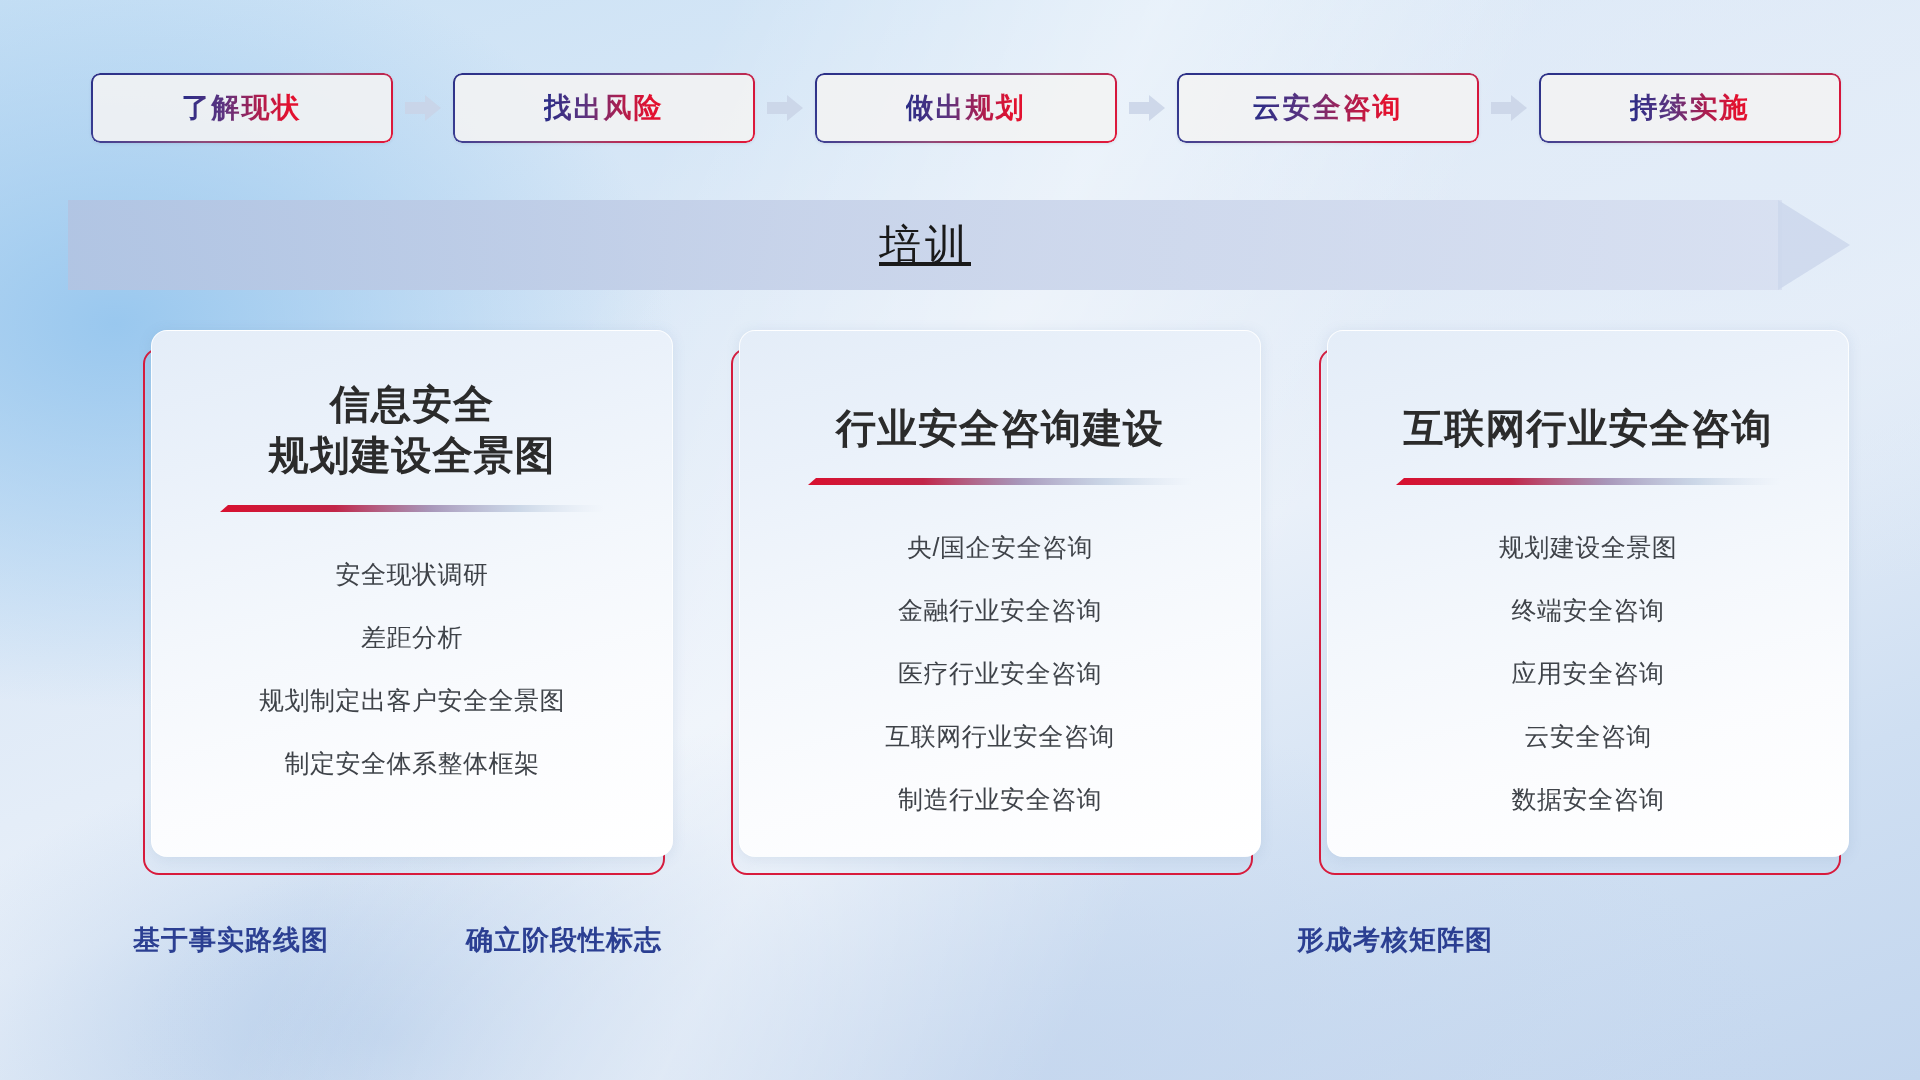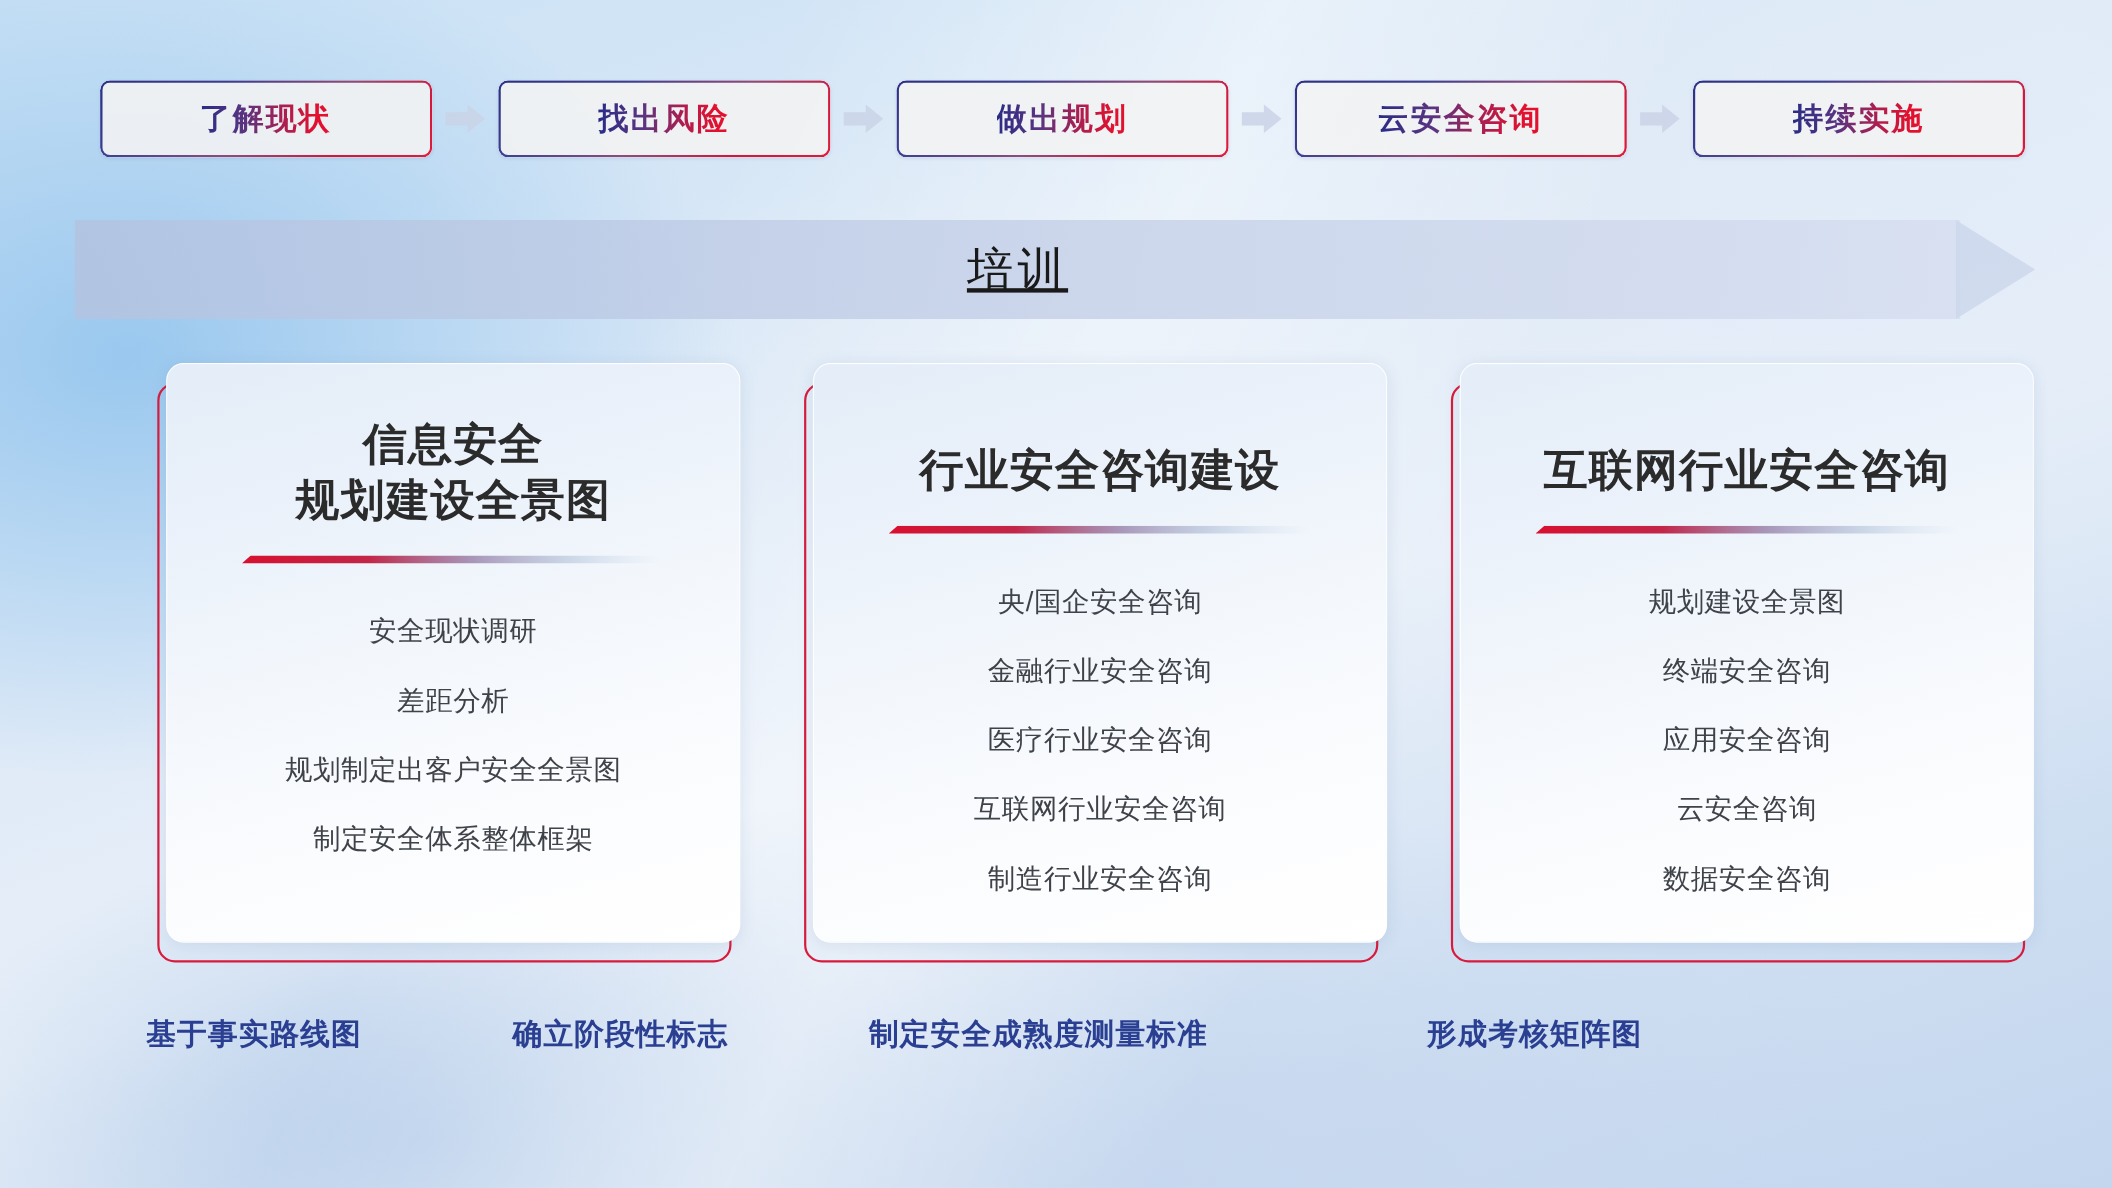--- a/index.html
+++ b/index.html
@@ -281,7 +281,6 @@
 <div id="footer">
   <div class="foot-label foot-0">基于事实路线图</div>
   <div class="foot-label foot-1">确立阶段性标志</div>
-  <div class="foot-label foot-2">制定安全成熟度测量标准</div>
   <div class="foot-label foot-3">形成考核矩阵图</div>
 </div>
 

